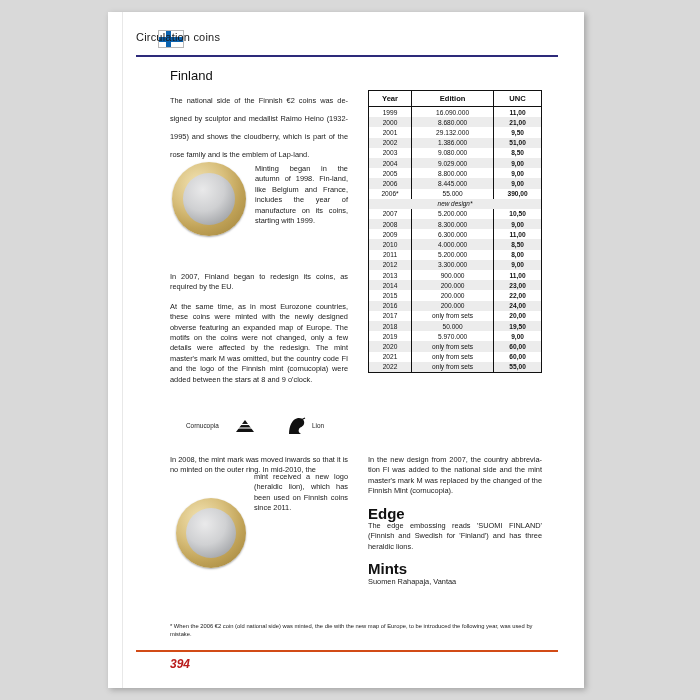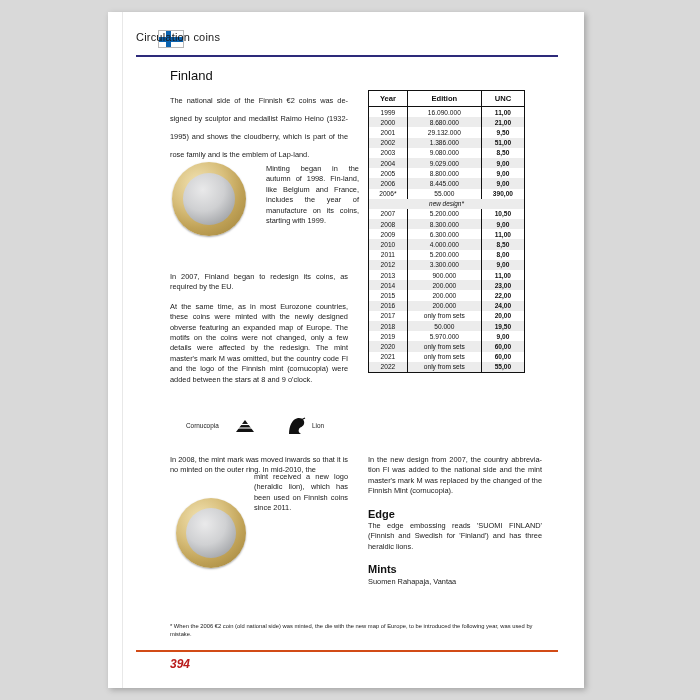--- a/index.html
+++ b/index.html
@@ -241,7 +241,7 @@
   }
   table.coins {
     border-collapse: collapse;
-    width: 157px;
+    width: 174px;
     font-size: 6.6px;
     color: #111;
     border-radius: 29px;

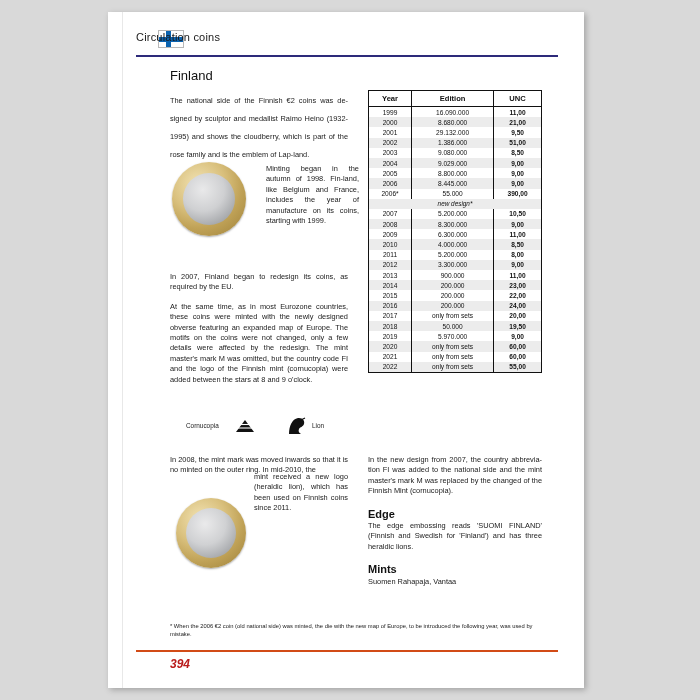--- a/index.html
+++ b/index.html
@@ -139,7 +139,7 @@
 
   .wrap-text {
     position: absolute;
-    left: 266px;
+    left: 255px;
     top: 164px;
     width: 93px;
     font-size: 7.4px;

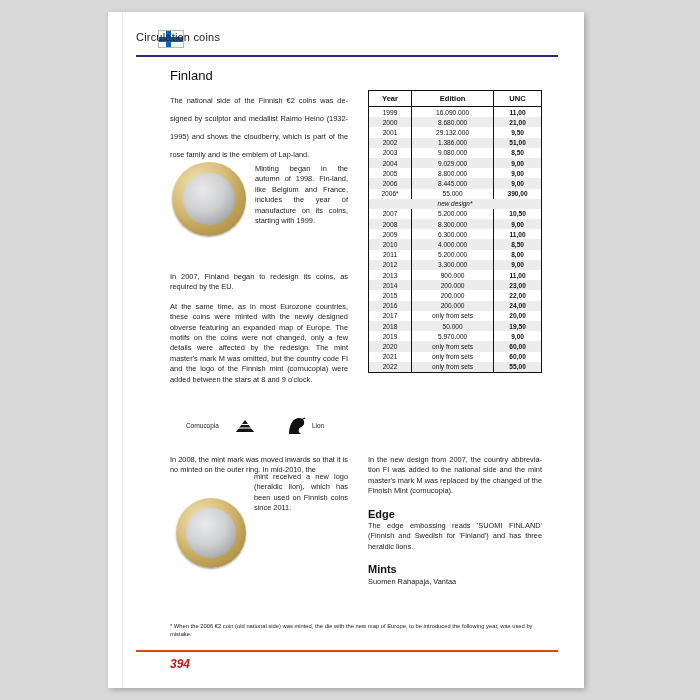--- a/index.html
+++ b/index.html
@@ -282,7 +282,7 @@
   }
   .rc-h {
     font-weight: bold;
-    font-size: 11px;
+    font-size: 15px;
     margin: 12px 0 2px 0;
     color: #111;
   }

